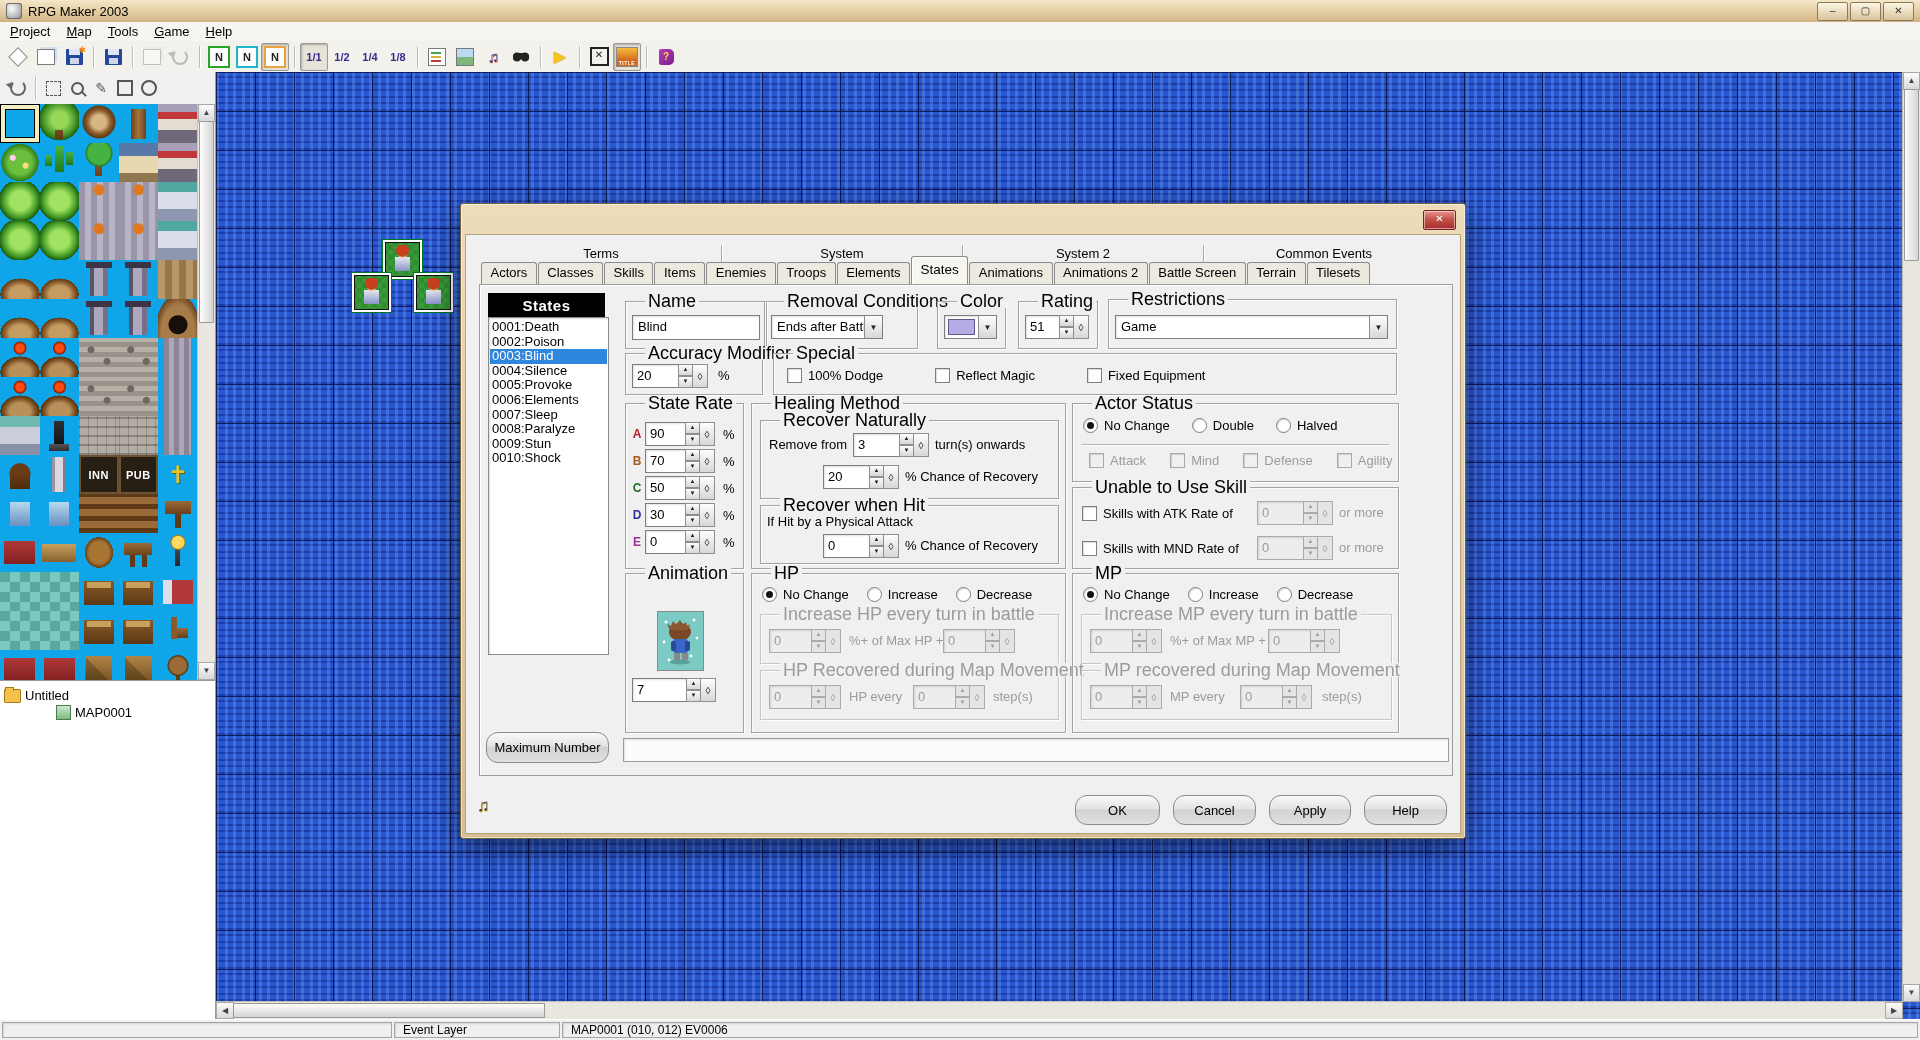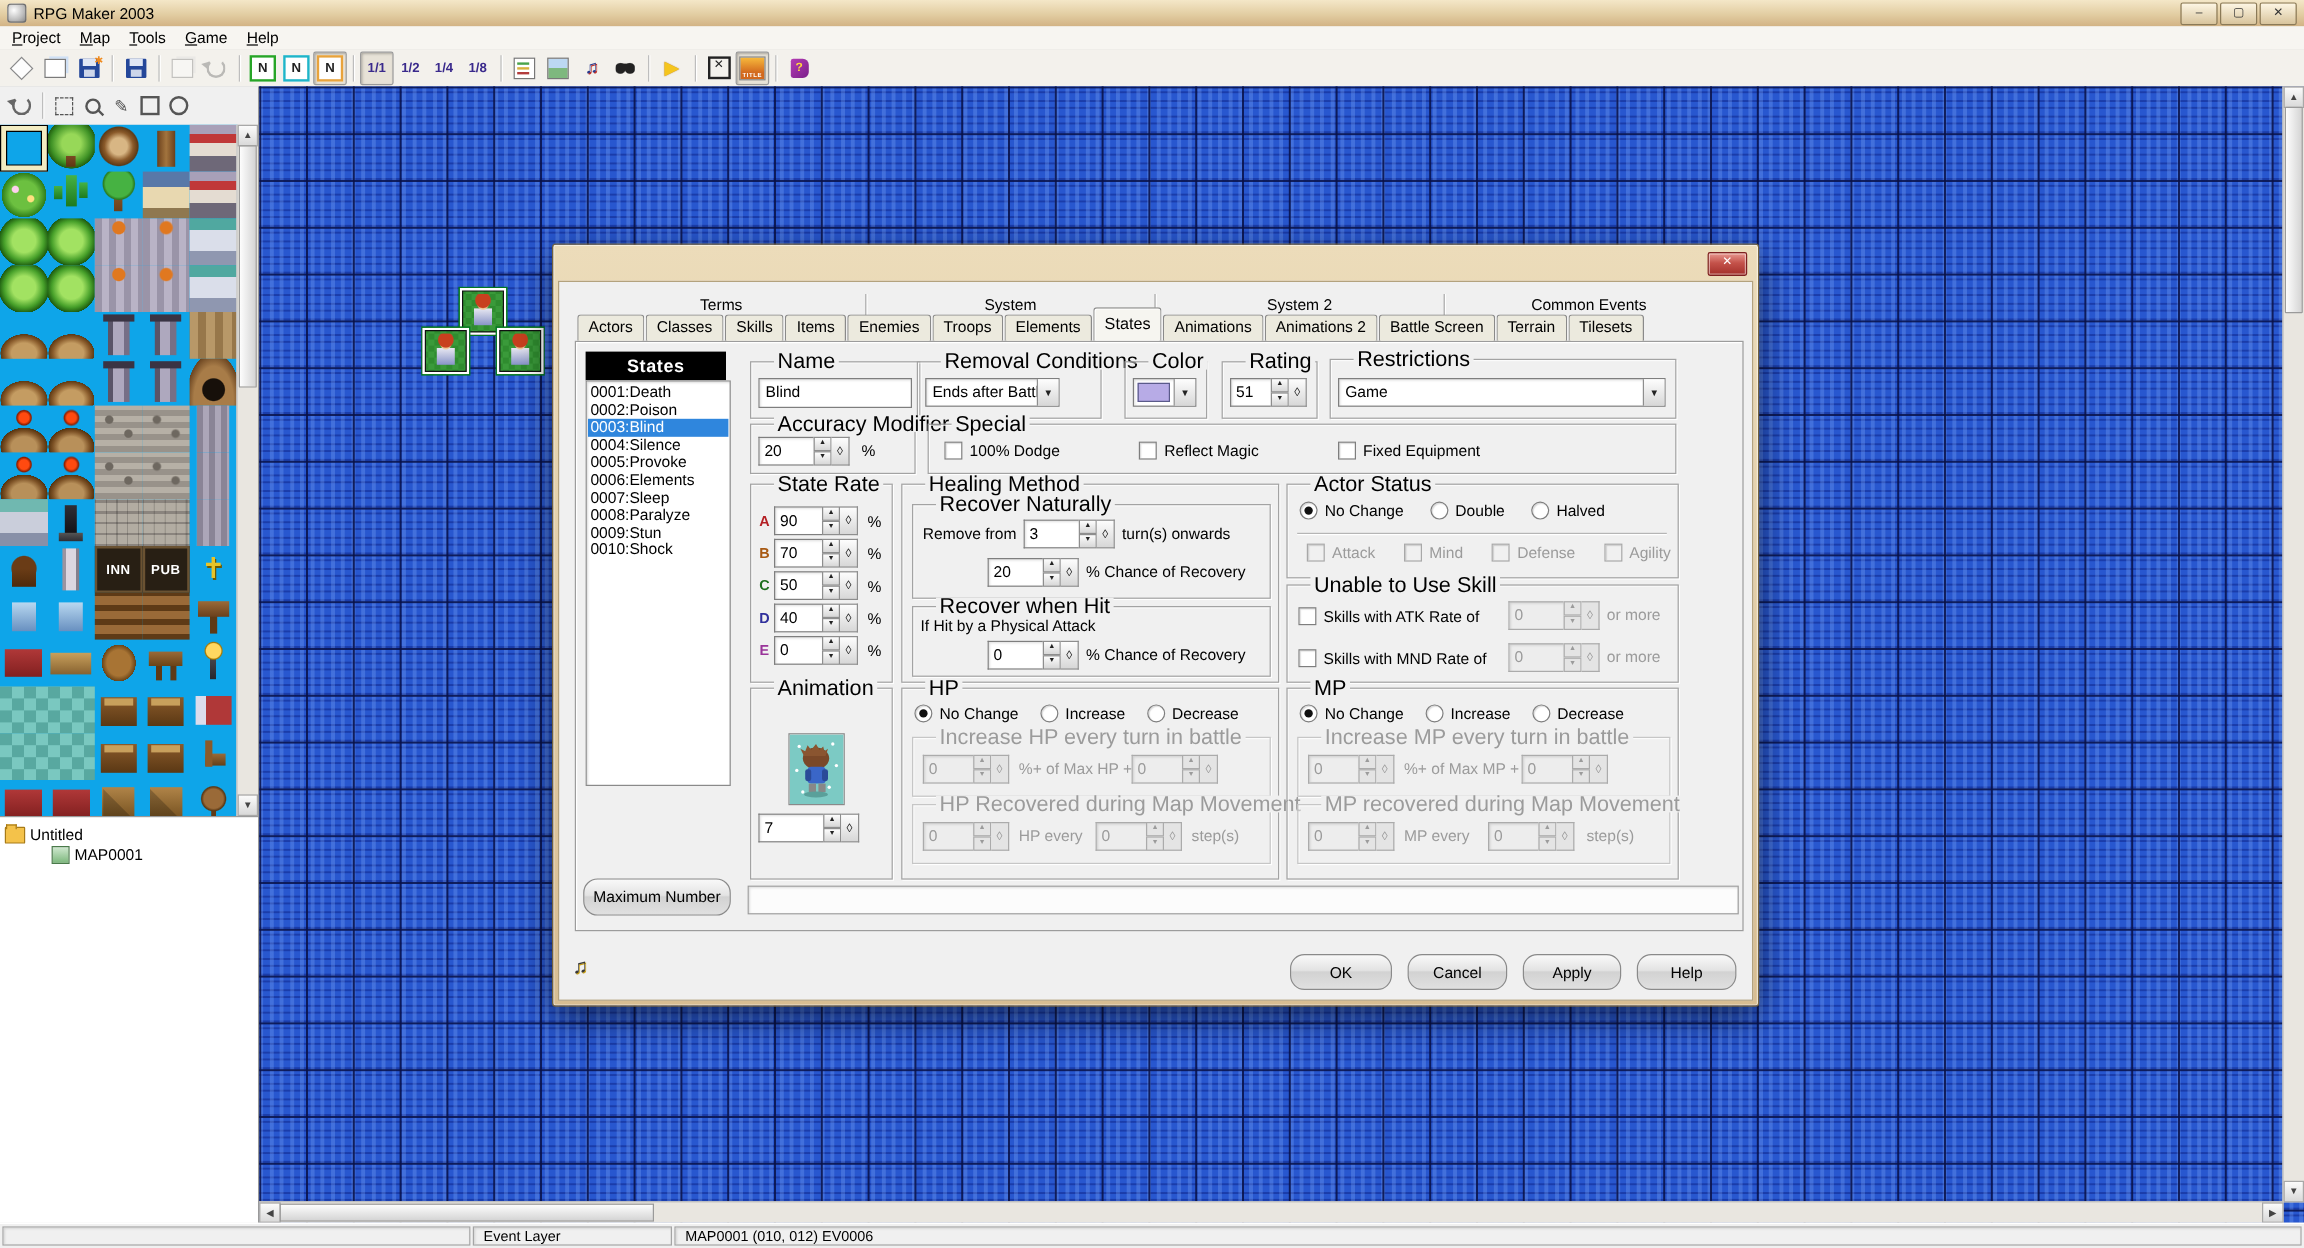--- a/index.html
+++ b/index.html
@@ -588,7 +588,7 @@
     </div>
     <div class="grp" style="left:312px;top:149px;width:622px;height:40px;">
       <span class="lbl">Special</span>
-      <span class="hopts" style="left:13px;top:13px;gap:66px;">
+      <span class="hopts" style="left:13px;top:13px;gap:52px;">
 
       <span class="opt">
           <span class="cb"></span>

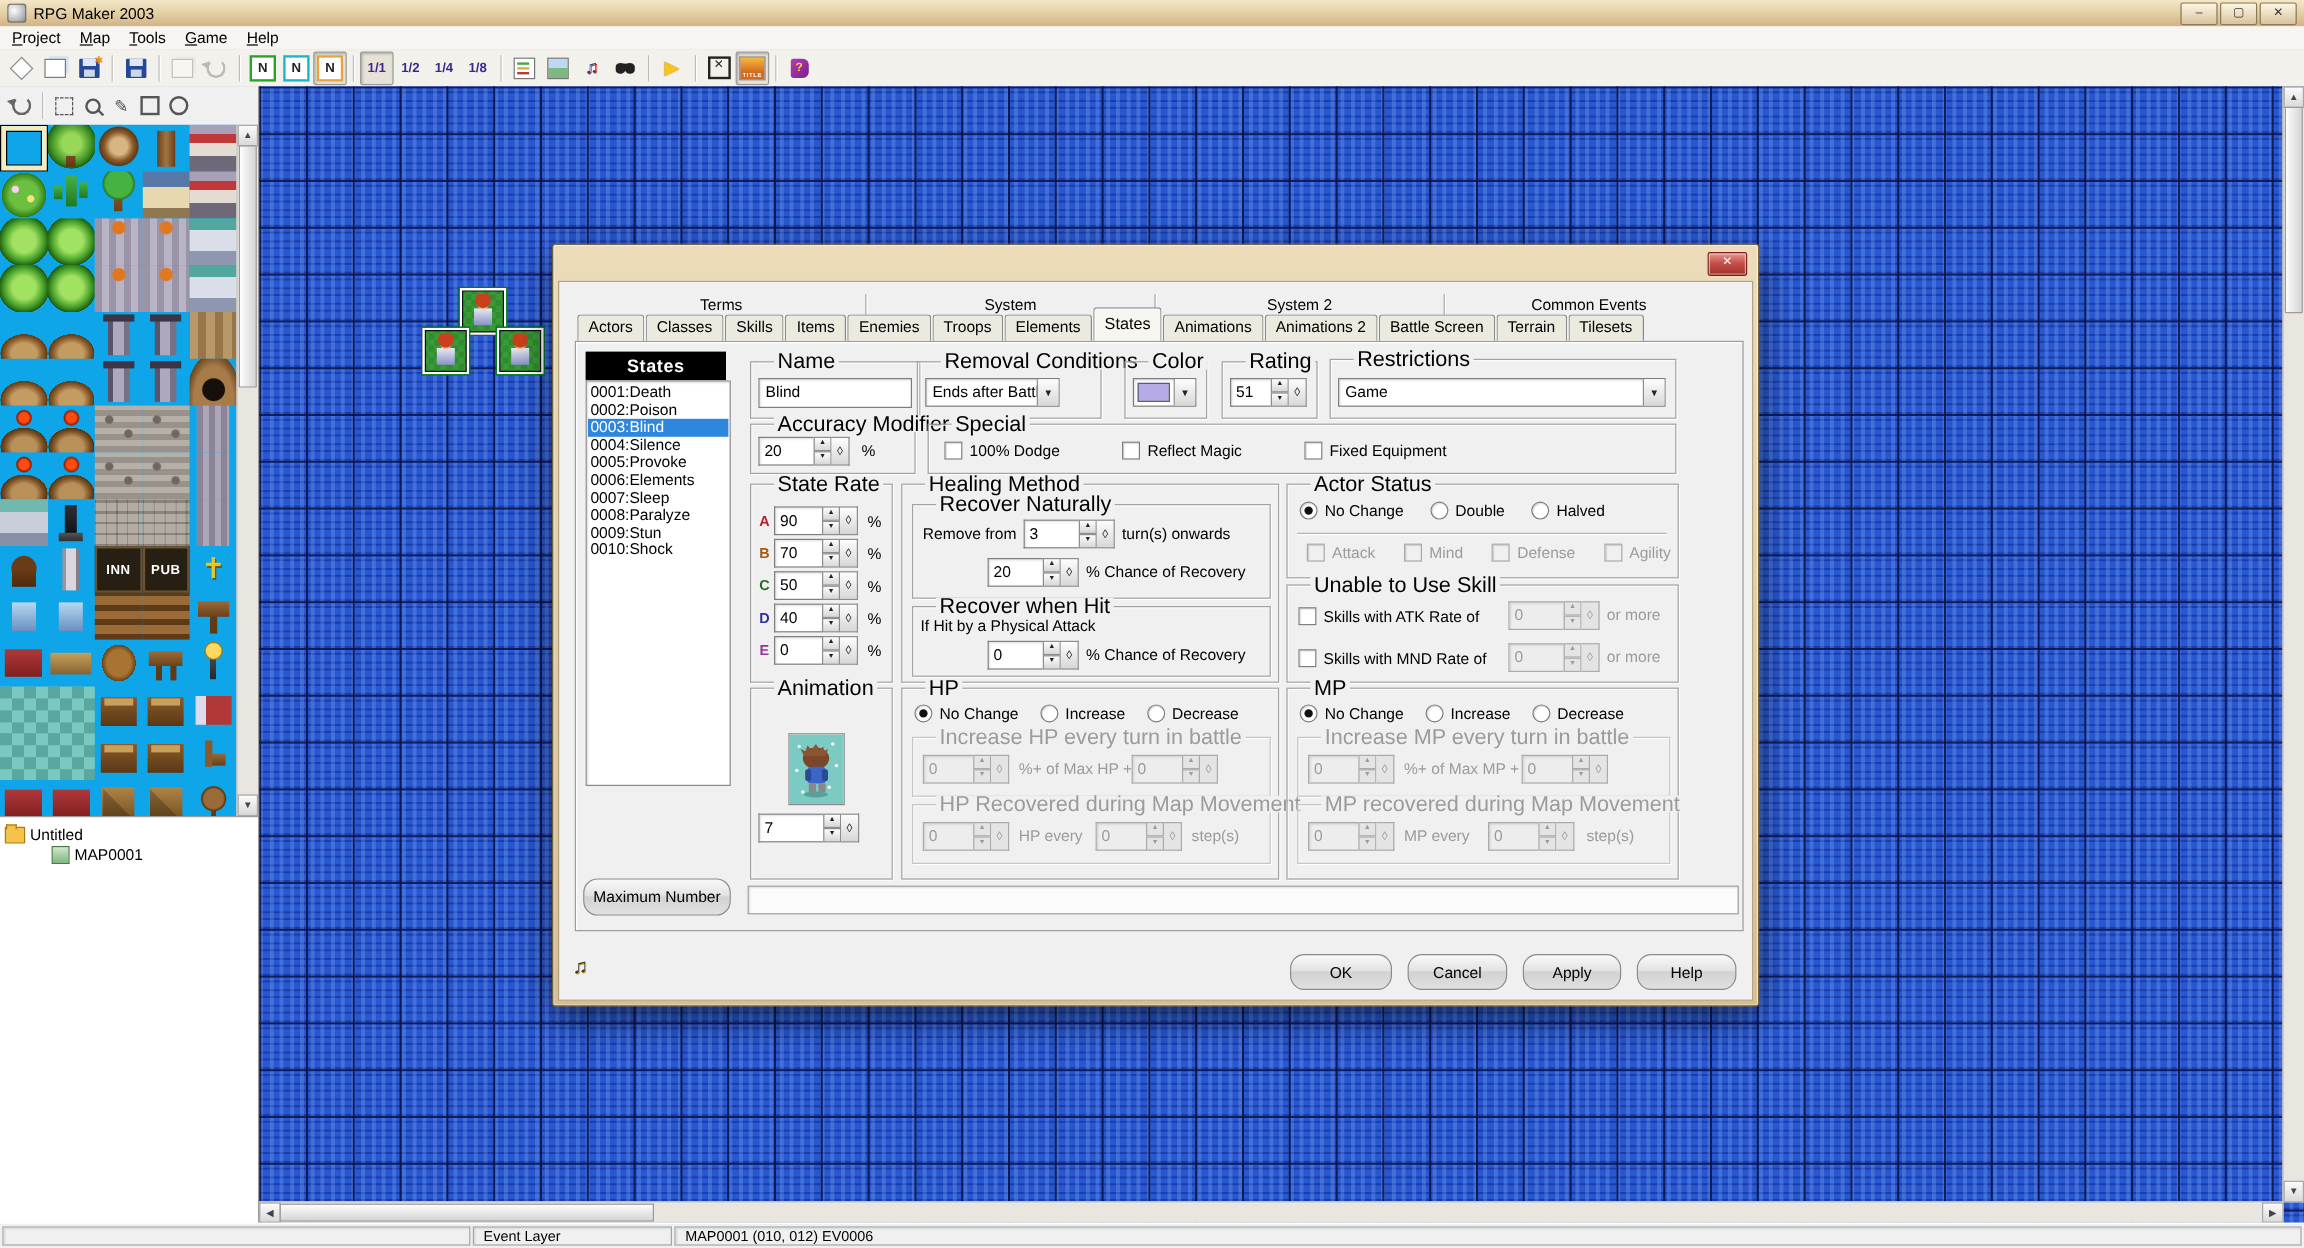--- a/index.html
+++ b/index.html
@@ -651,7 +651,7 @@
           <div class="raterow" style="position:relative;height:27px;">
             <span class="ratekey" style="left: 5px; top: 9px; color: rgb(48, 48, 156);">D</span>
             <span class="spin" style="left:19px;top:4px;width:70px;">
-              <span class="spin-v">40</span>
+              <span class="spin-v">30</span>
               <span class="spin-b">
                 <i>▲</i>
                 <i>▼</i>

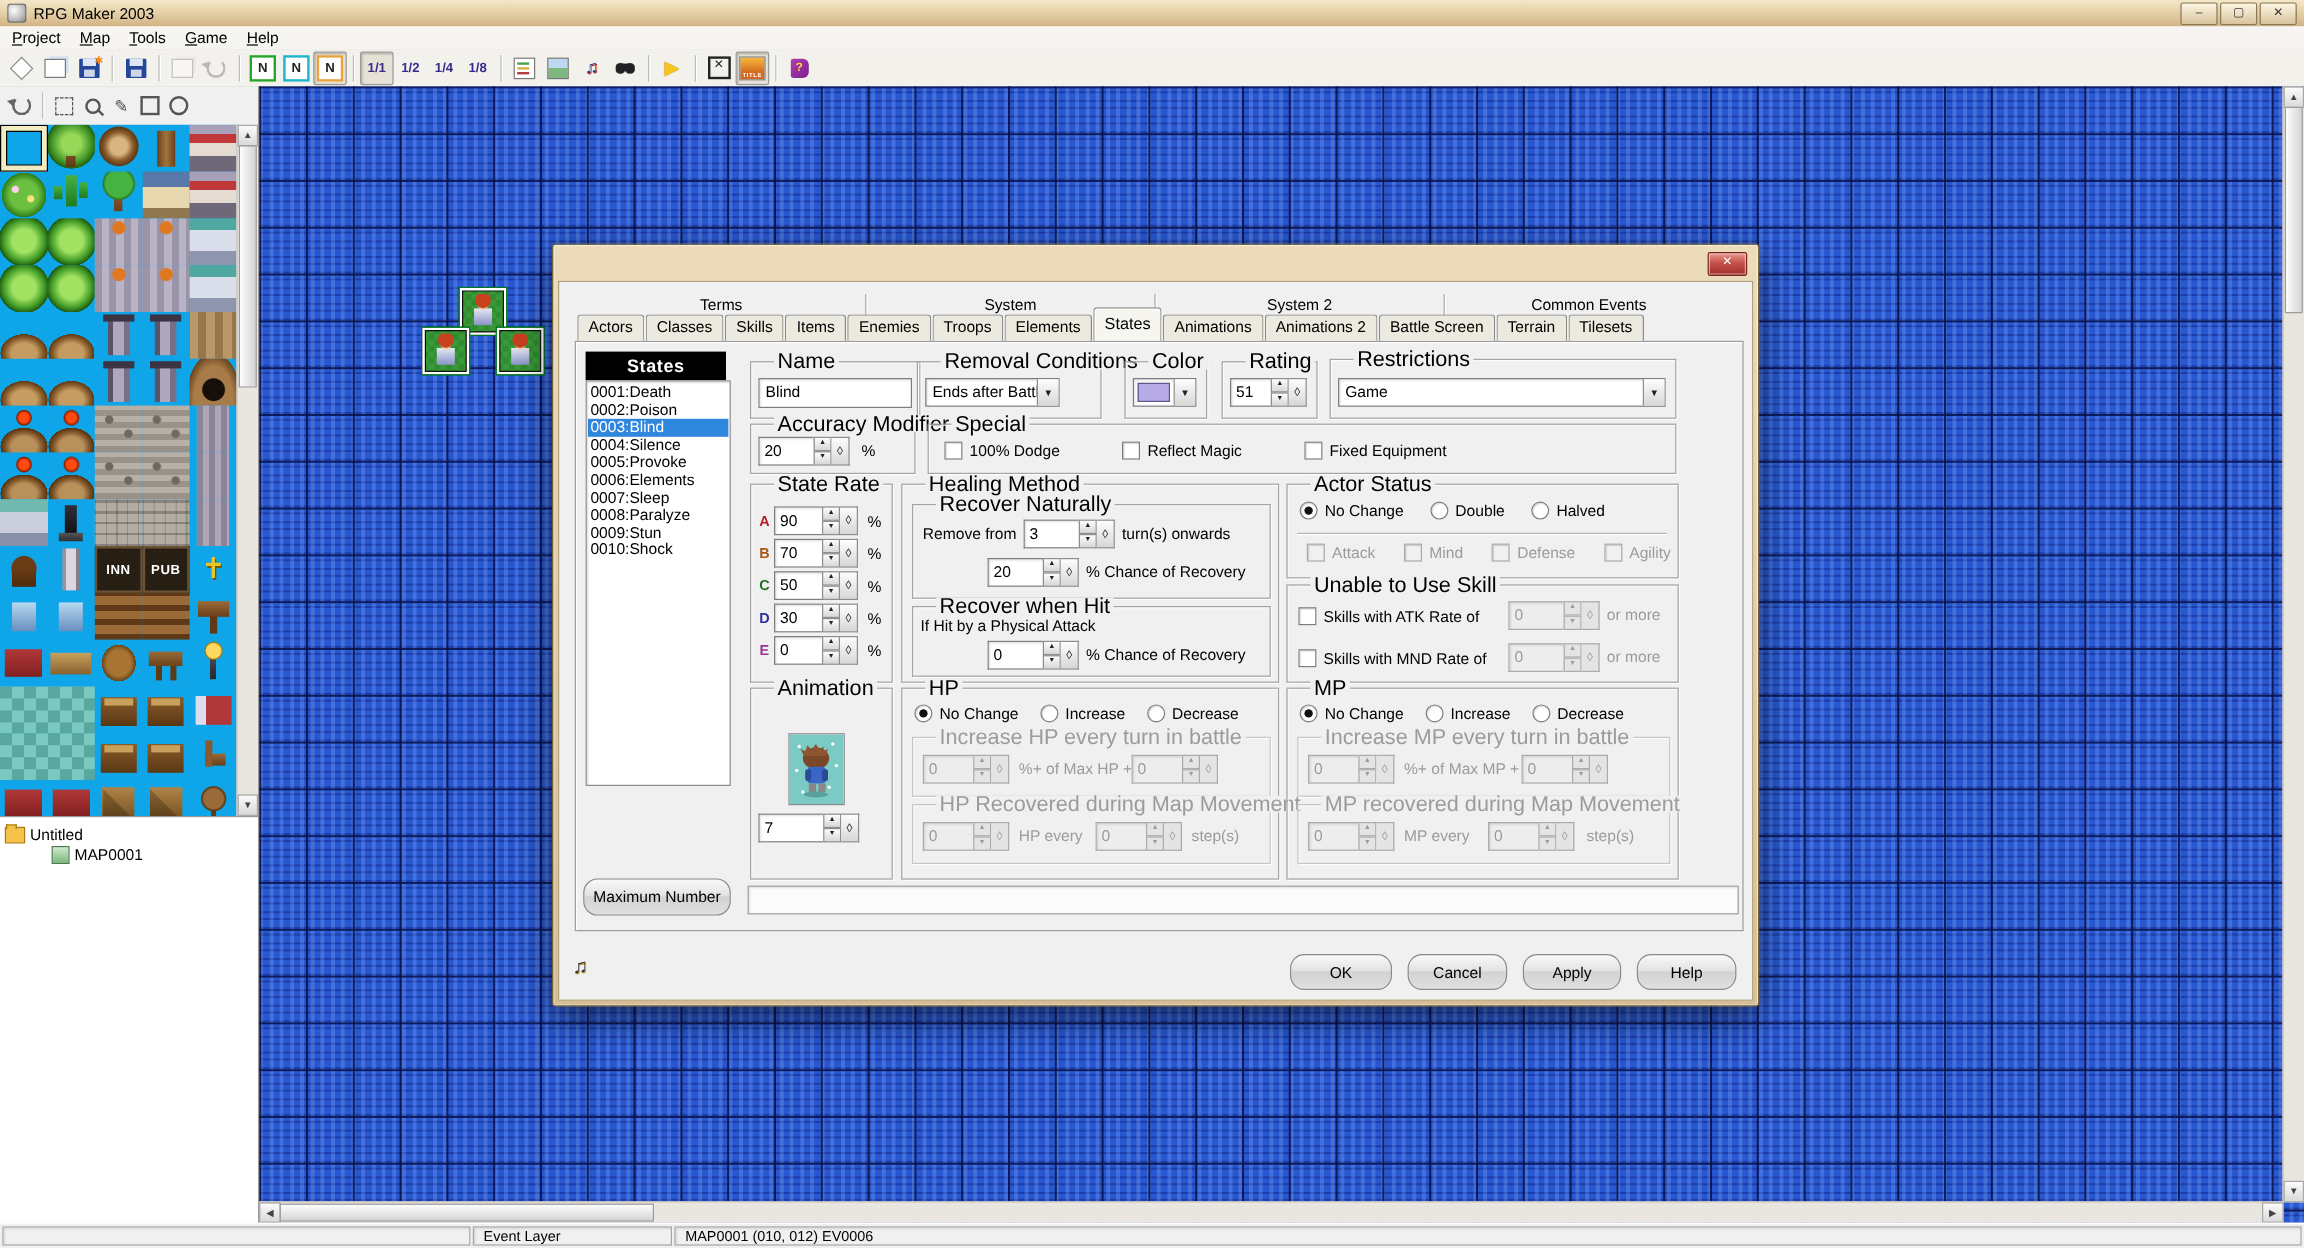--- a/index.html
+++ b/index.html
@@ -72,7 +72,7 @@
   .sthumb{position:absolute;left:1px;right:1px;background:linear-gradient(90deg,#fdfdfd,#d4d4d4);border:1px solid #9a9a9a;border-radius:1px;}
   .tree{position:absolute;left:0;top:608px;bottom:0;right:0;background:#fff;border-top:1px solid #9a9a9a;padding:6px 4px;font-size:13px;}
   .titem{display:flex;align-items:center;gap:4px;height:17px;}
-  .titem.child{margin-left:18px;padding-left:21px;}
+  .titem.child{margin-left:31px;padding-left:21px;}
   .ic-folder{width:15px;height:12px;background:#f4c24a;border:1px solid #a87b17;border-radius:1px;position:relative;}
   .ic-folder:before{content:"";position:absolute;left:0;top:-3px;width:7px;height:3px;background:#f4c24a;border:1px solid #a87b17;border-bottom:none;}
   .ic-map{width:13px;height:13px;background:linear-gradient(#cfe8cf,#7db87d);border:1px solid #4a7a4a;}

